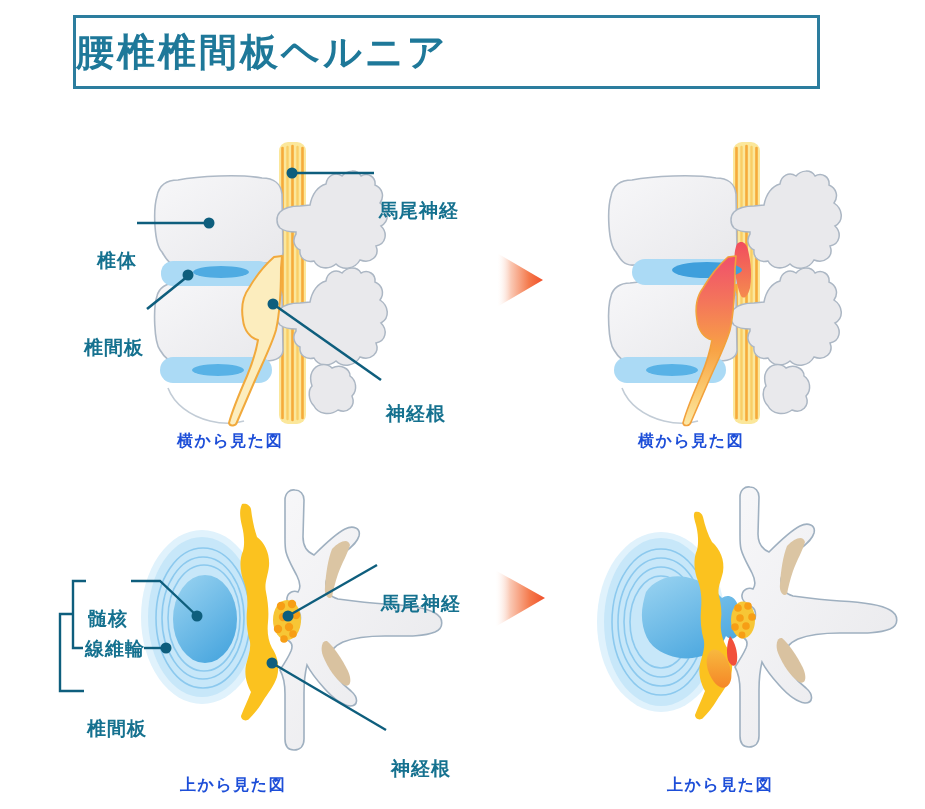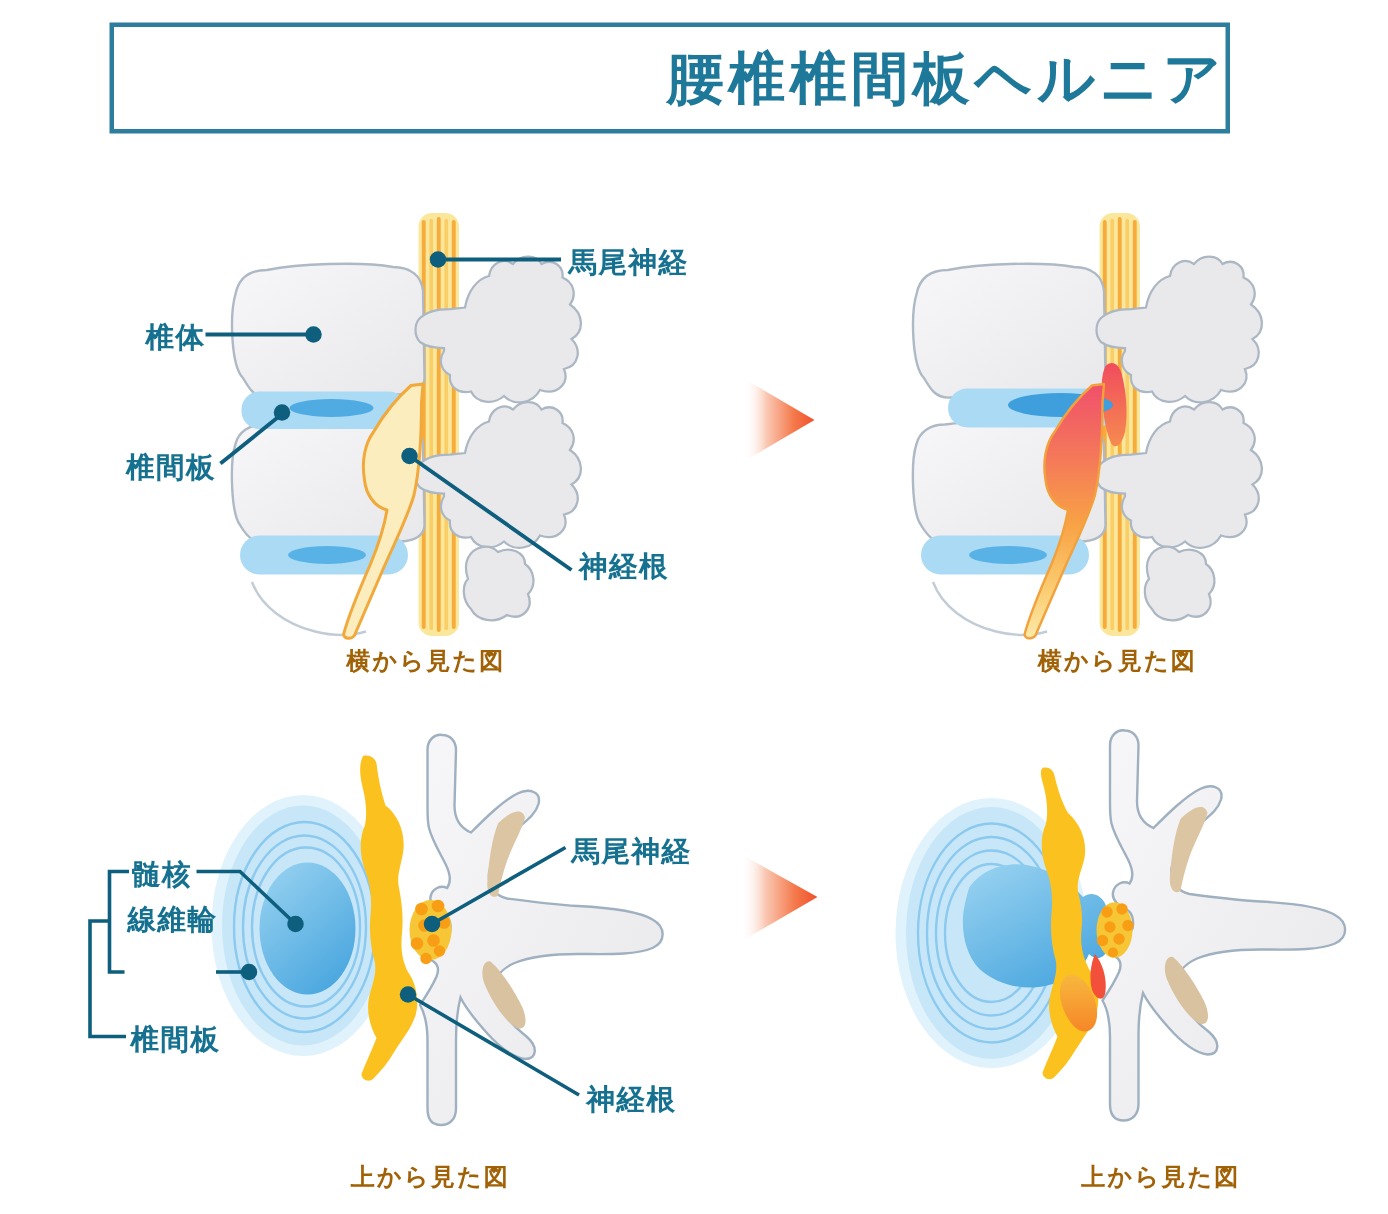--- a/index.html
+++ b/index.html
@@ -7,7 +7,7 @@
          font-family:"Liberation Sans",sans-serif;}
   .title-box{position:absolute;left:73px;top:15px;width:741px;height:68px;
              border:3px solid #2C7D9E;background:#fff;
-             display:flex;align-items:center;justify-content:flex-end;}
+             display:flex;align-items:center;justify-content:flex-start;}
   .title-text{font-size:38px;font-weight:bold;color:#1E7899;letter-spacing:3px;}
   .lbl{position:absolute;color:#15718F;font-weight:bold;font-size:19px;
        letter-spacing:1px;white-space:nowrap;}

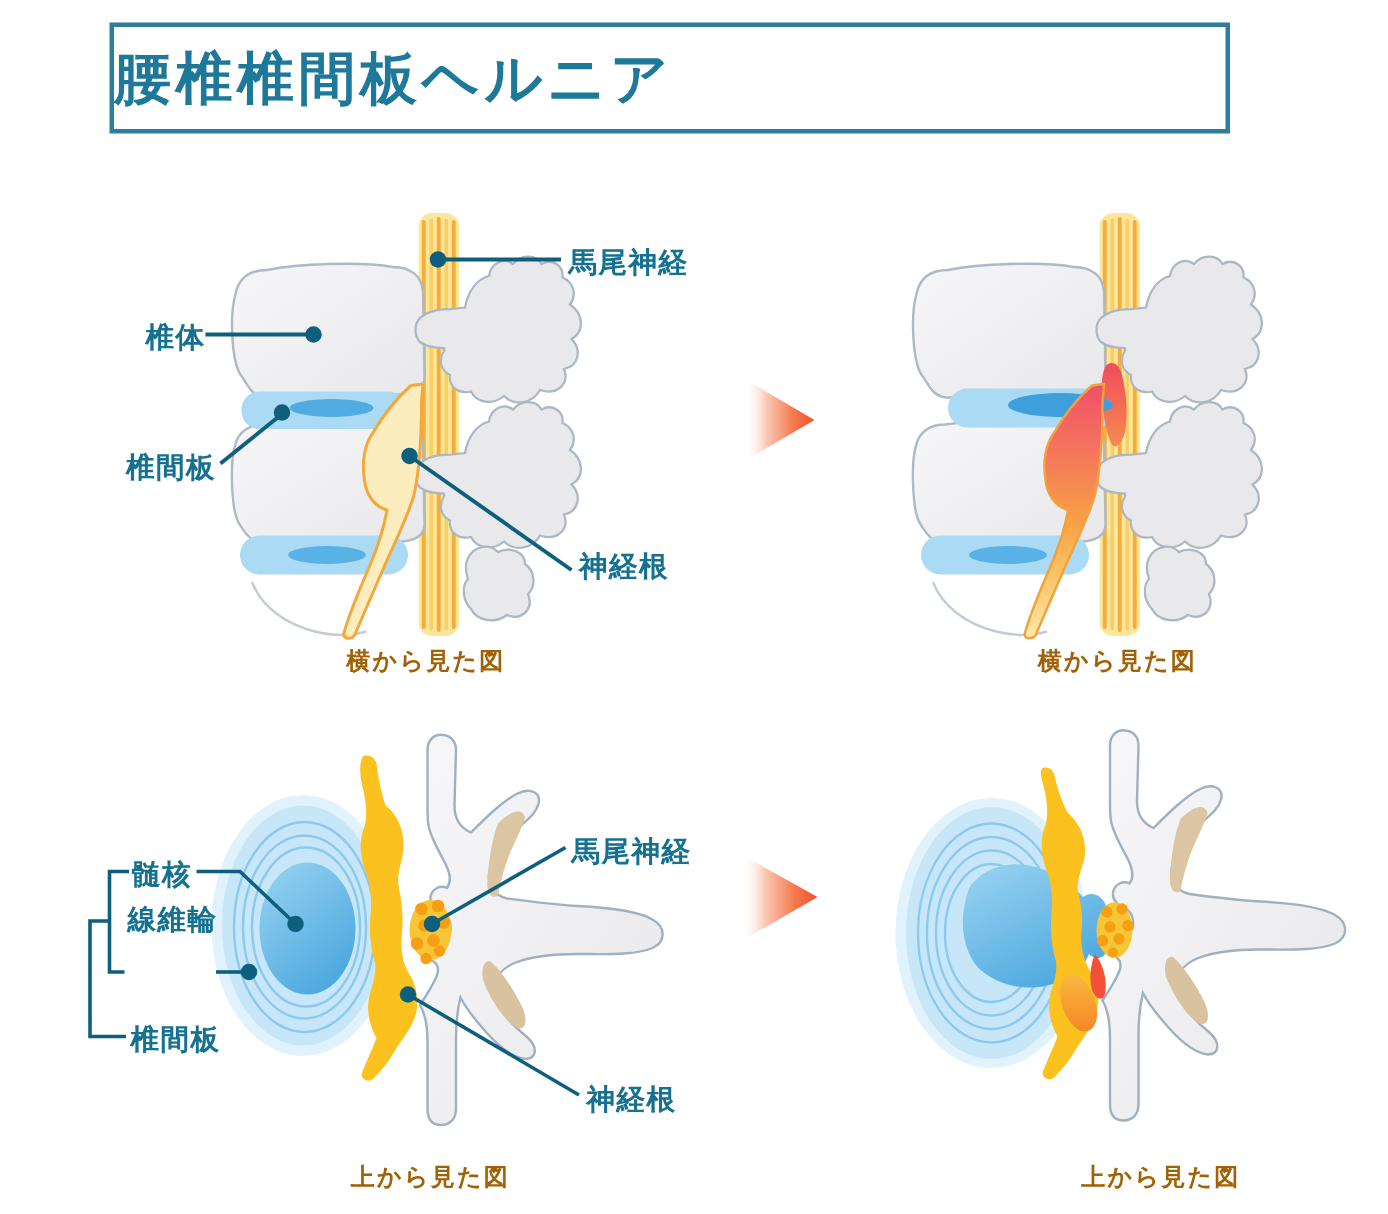--- a/index.html
+++ b/index.html
@@ -10,7 +10,7 @@
              display:flex;align-items:center;justify-content:flex-start;}
   .title-text{font-size:38px;font-weight:bold;color:#1E7899;letter-spacing:3px;}
   .lbl{position:absolute;color:#15718F;font-weight:bold;font-size:19px;
-       letter-spacing:1px;white-space:nowrap;}
+       letter-spacing:1px;white-space:nowrap;margin-top:36px;}
   .cap{position:absolute;color:#a16207;font-weight:bold;font-size:16px;
        letter-spacing:1.5px;width:160px;text-align:right;white-space:nowrap;}
   svg{position:absolute;left:0;top:0;}

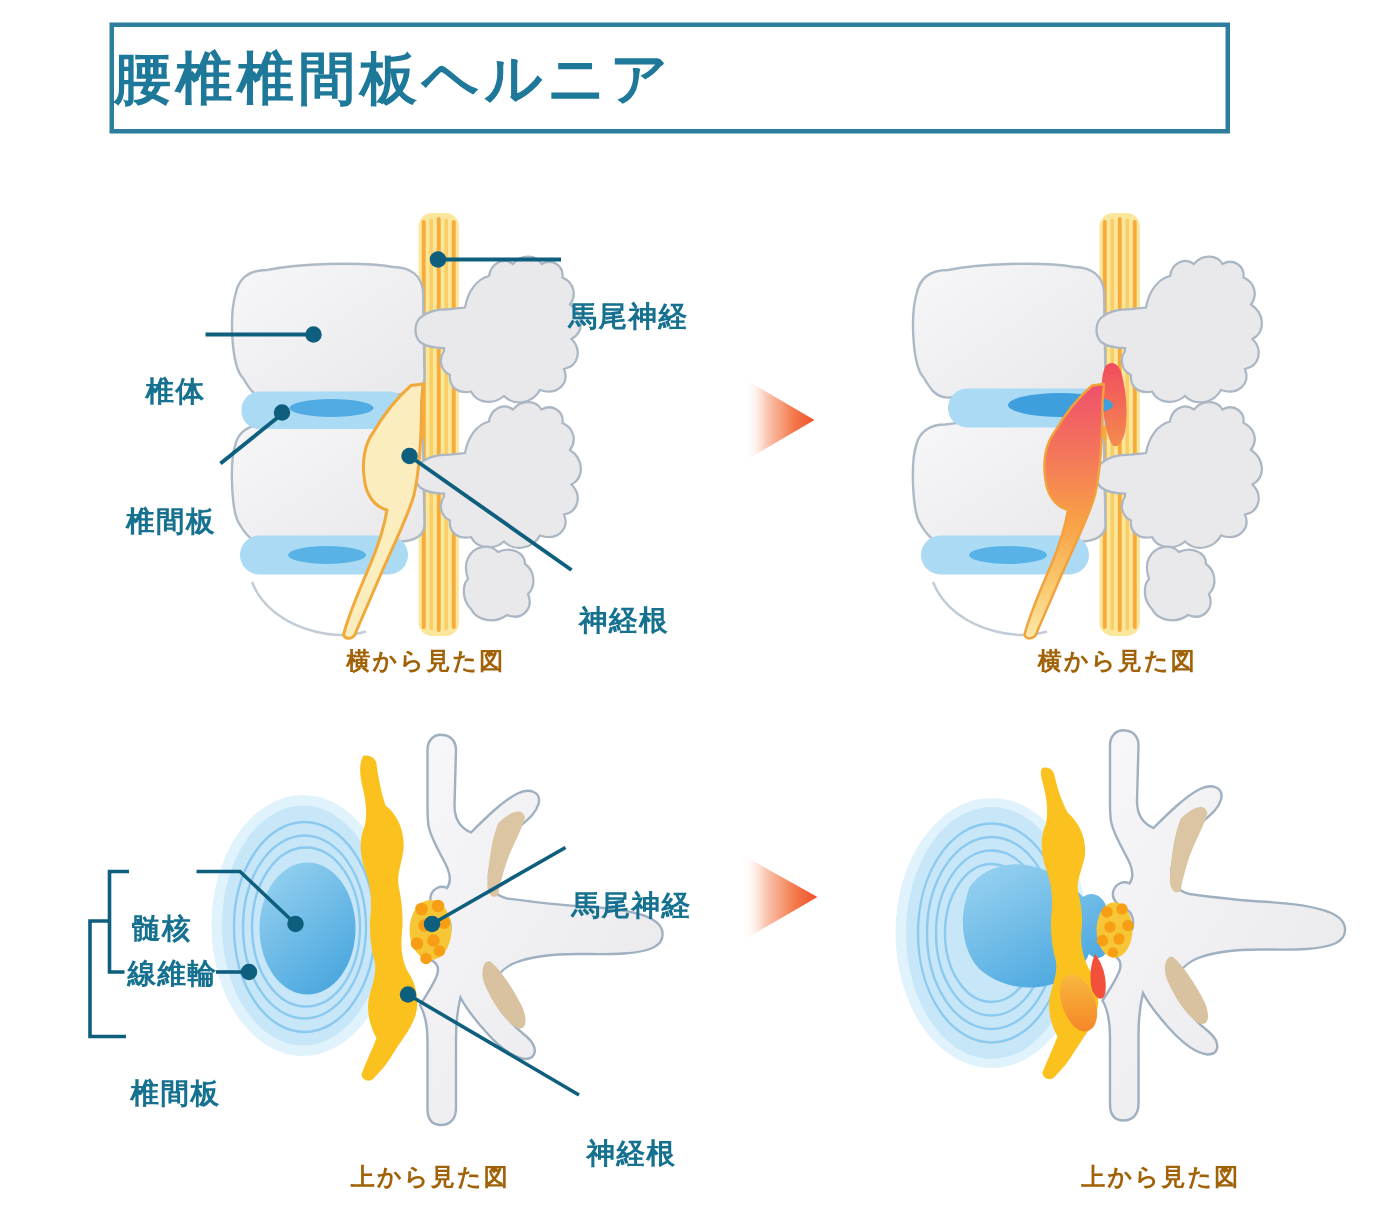--- a/index.html
+++ b/index.html
@@ -11,8 +11,8 @@
   .title-text{font-size:38px;font-weight:bold;color:#1E7899;letter-spacing:3px;}
   .lbl{position:absolute;color:#15718F;font-weight:bold;font-size:19px;
        letter-spacing:1px;white-space:nowrap;margin-top:36px;}
-  .cap{position:absolute;color:#a16207;font-weight:bold;font-size:16px;
-       letter-spacing:1.5px;width:160px;text-align:right;white-space:nowrap;}
+  .cap{position:absolute;color:#1d4ed8;font-weight:bold;font-size:16px;
+       letter-spacing:1.5px;width:160px;text-align:left;white-space:nowrap;}
   svg{position:absolute;left:0;top:0;}
 </style>
 </head>

